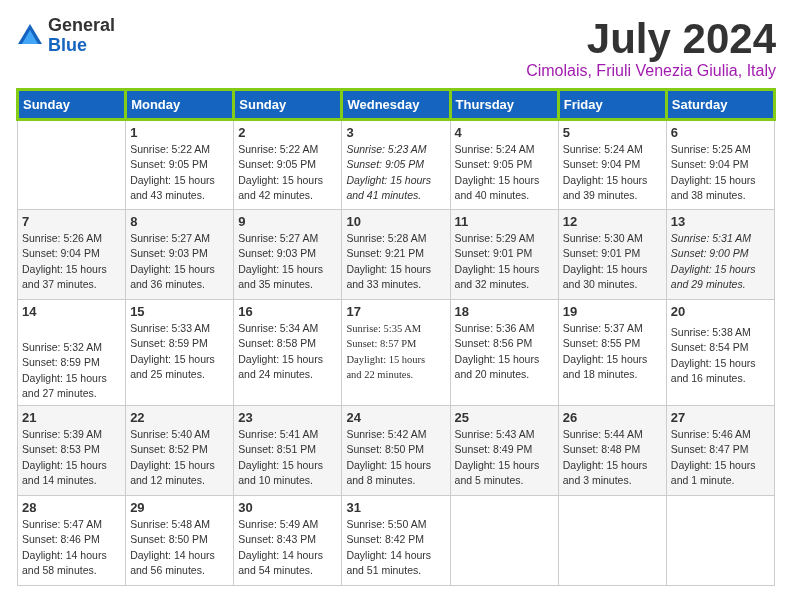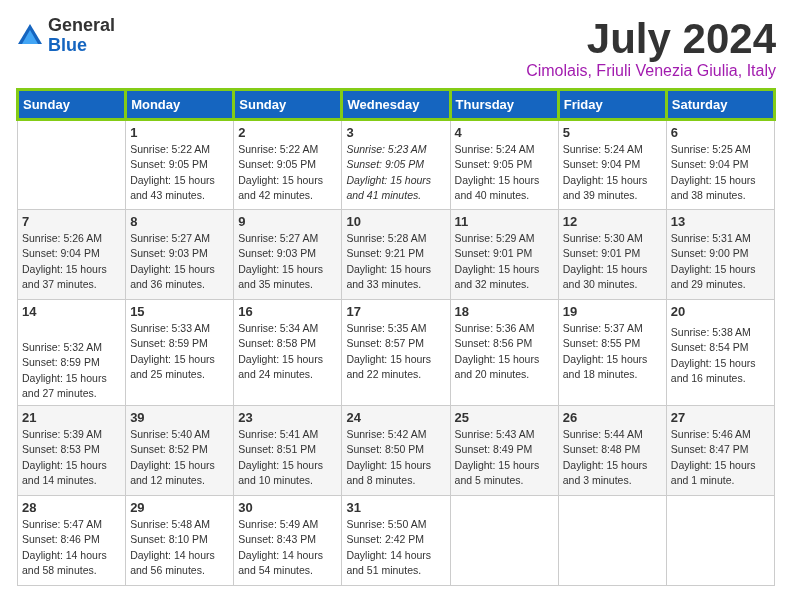--- a/index.html
+++ b/index.html
@@ -220,7 +220,7 @@
         </td>
         <td>
           <span class="day-number">13</span>
-          <div class="day-info" style="white-space: pre-line;">Sunrise: 5:31 AM
+          <div class="day-info" style="white-space: pre-line; font-style: italic;">Sunrise: 5:31 AM
 Sunset: 9:00 PM
 Daylight: 15 hours
 and 29 minutes.</div>

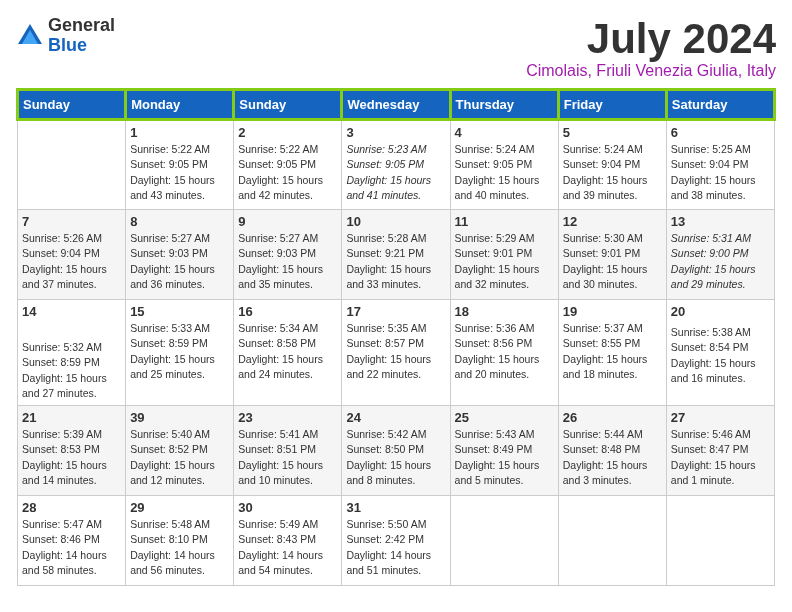--- a/index.html
+++ b/index.html
@@ -250,7 +250,7 @@
         </td>
         <td>
           <span class="day-number">17</span>
-          <div class="day-info" style="white-space: pre-line;">Sunrise: 5:35 AM
+          <div class="day-info" style="white-space: pre-line; font-family: Liberation Serif, serif;">Sunrise: 5:35 AM
 Sunset: 8:57 PM
 Daylight: 15 hours
 and 22 minutes.</div>

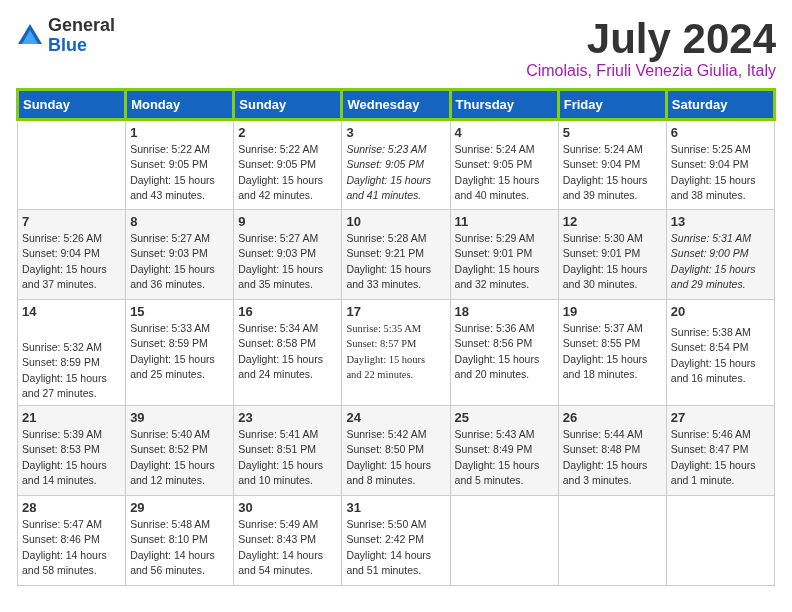--- a/index.html
+++ b/index.html
@@ -286,7 +286,7 @@
 and 14 minutes.</div>
         </td>
         <td>
-          <span class="day-number">39</span>
+          <span class="day-number">22</span>
           <div class="day-info" style="white-space: pre-line;">Sunrise: 5:40 AM
 Sunset: 8:52 PM
 Daylight: 15 hours

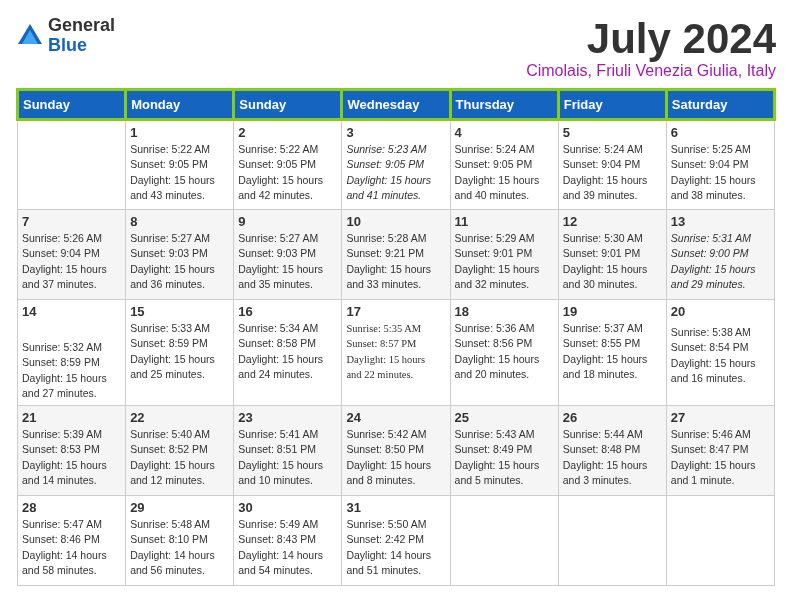--- a/index.html
+++ b/index.html
@@ -339,7 +339,7 @@
         <td>
           <span class="day-number">29</span>
           <div class="day-info" style="white-space: pre-line;">Sunrise: 5:48 AM
-Sunset: 8:10 PM
+Sunset: 8:50 PM
 Daylight: 14 hours
 and 56 minutes.</div>
         </td>

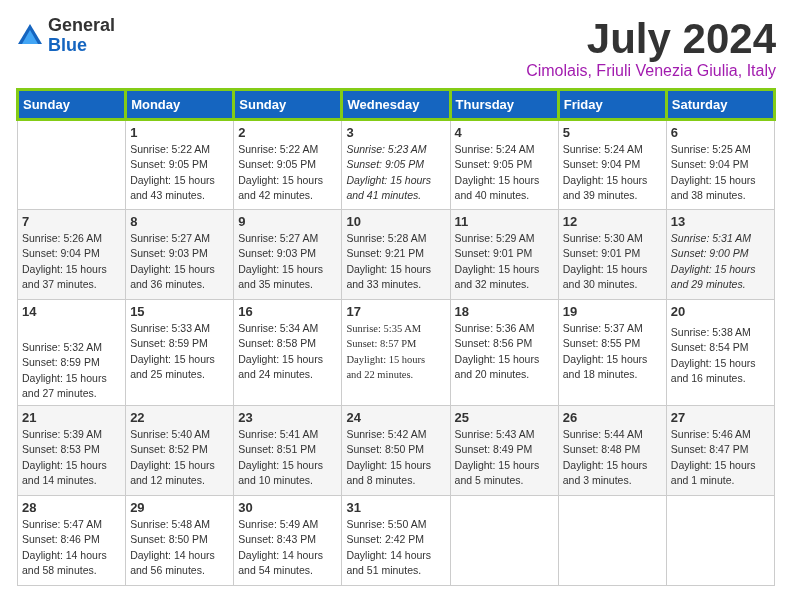--- a/index.html
+++ b/index.html
@@ -353,7 +353,7 @@
         <td>
           <span class="day-number">31</span>
           <div class="day-info" style="white-space: pre-line;">Sunrise: 5:50 AM
-Sunset: 2:42 PM
+Sunset: 8:42 PM
 Daylight: 14 hours
 and 51 minutes.</div>
         </td>

